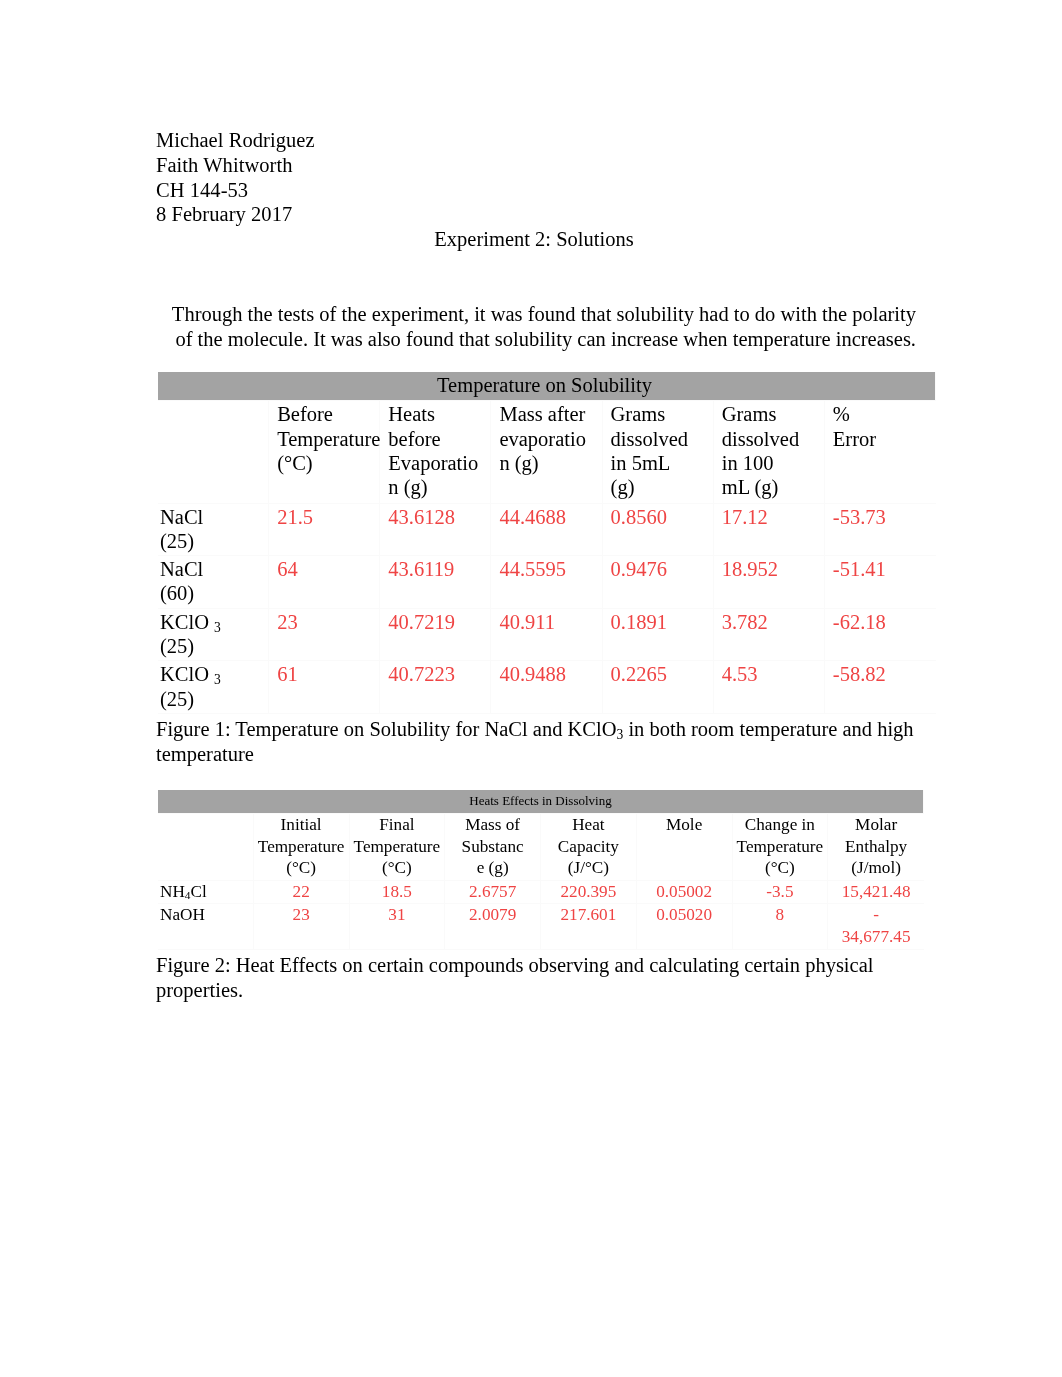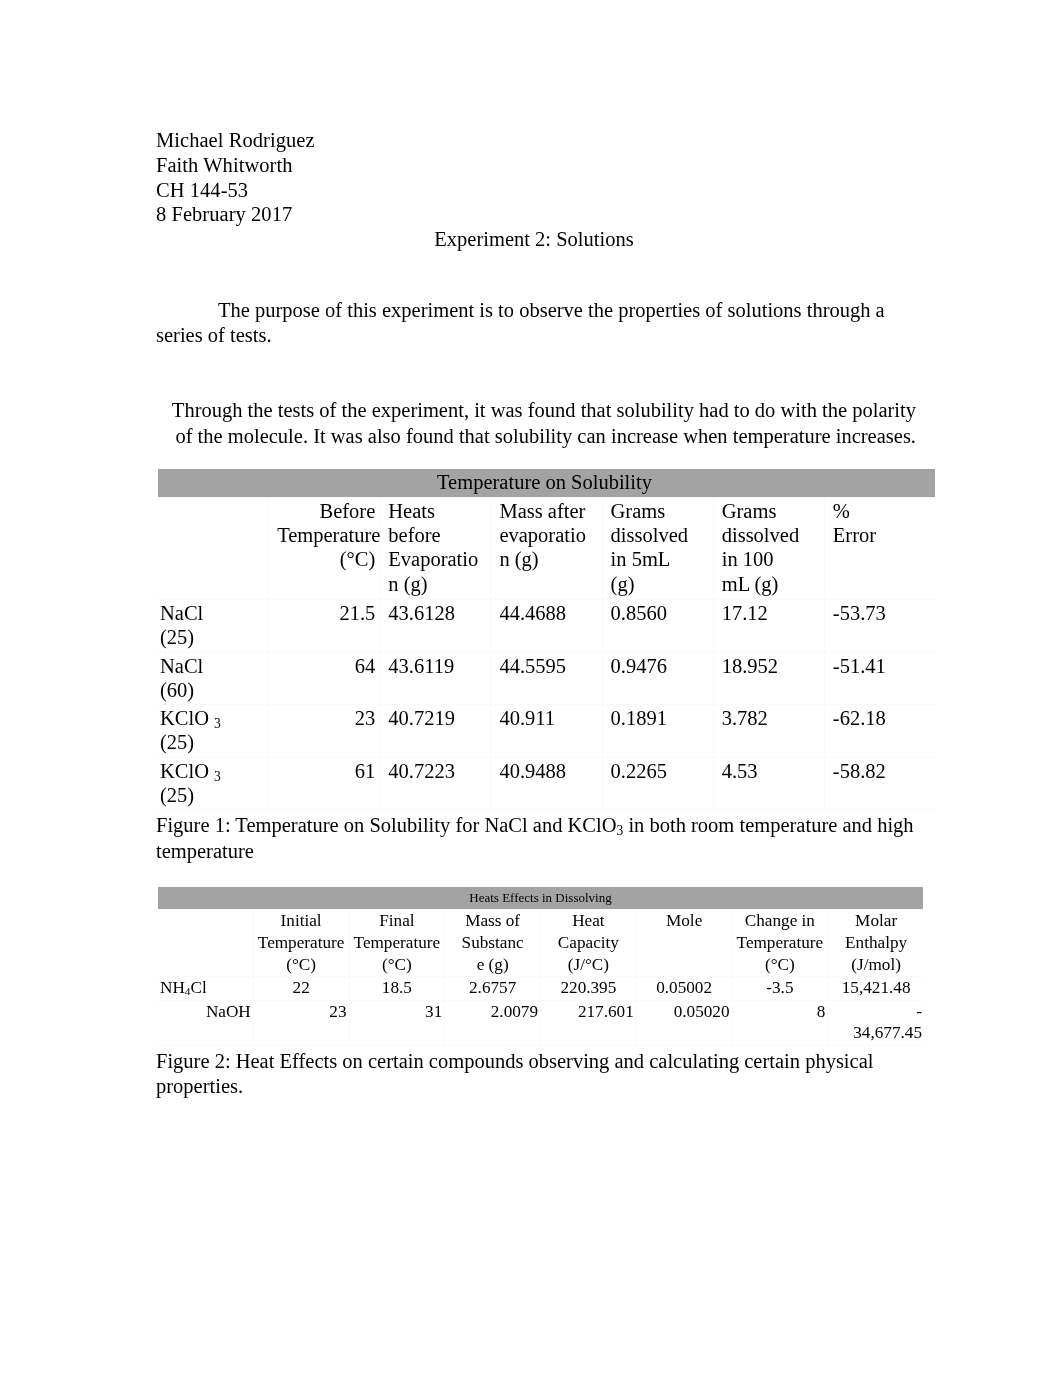--- a/index.html
+++ b/index.html
@@ -169,7 +169,6 @@
     <div class="exp-title">Experiment 2: Solutions</div>
   </div>
 
-  <p class="para first">The purpose of this experiment is to observe the properties of solutions through a series of tests.</p>
 
   <div class="spacer-md"></div>
 

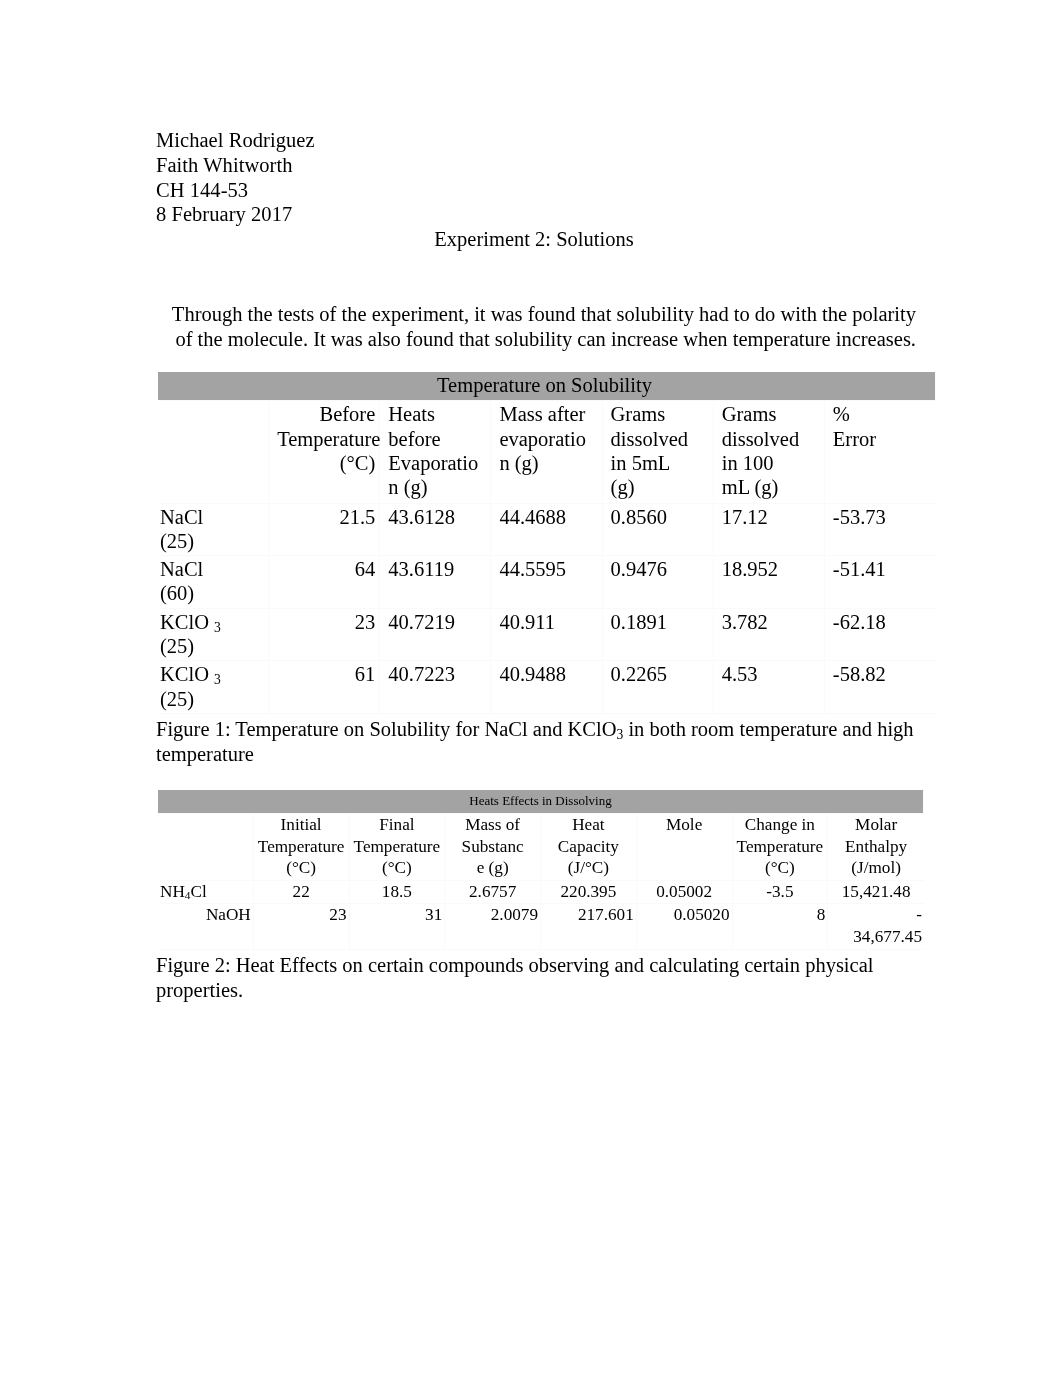--- a/index.html
+++ b/index.html
@@ -102,7 +102,7 @@
     padding: 1px 4px 2px 0;
   }
   .tbl1 .c0 { width: 82px;  padding-left: 2px; }
-  .tbl1 .c1 { width: 133px; padding-left: 8px; text-align: right; }
+  .tbl1 .c1 { width: 133px; padding-left: 8px; }
   .tbl1 .c2 { width: 126px; padding-left: 8px; }
   .tbl1 .c3 { width: 128px; padding-left: 8px; }
   .tbl1 .c4 { width: 100px; padding-left: 8px; }

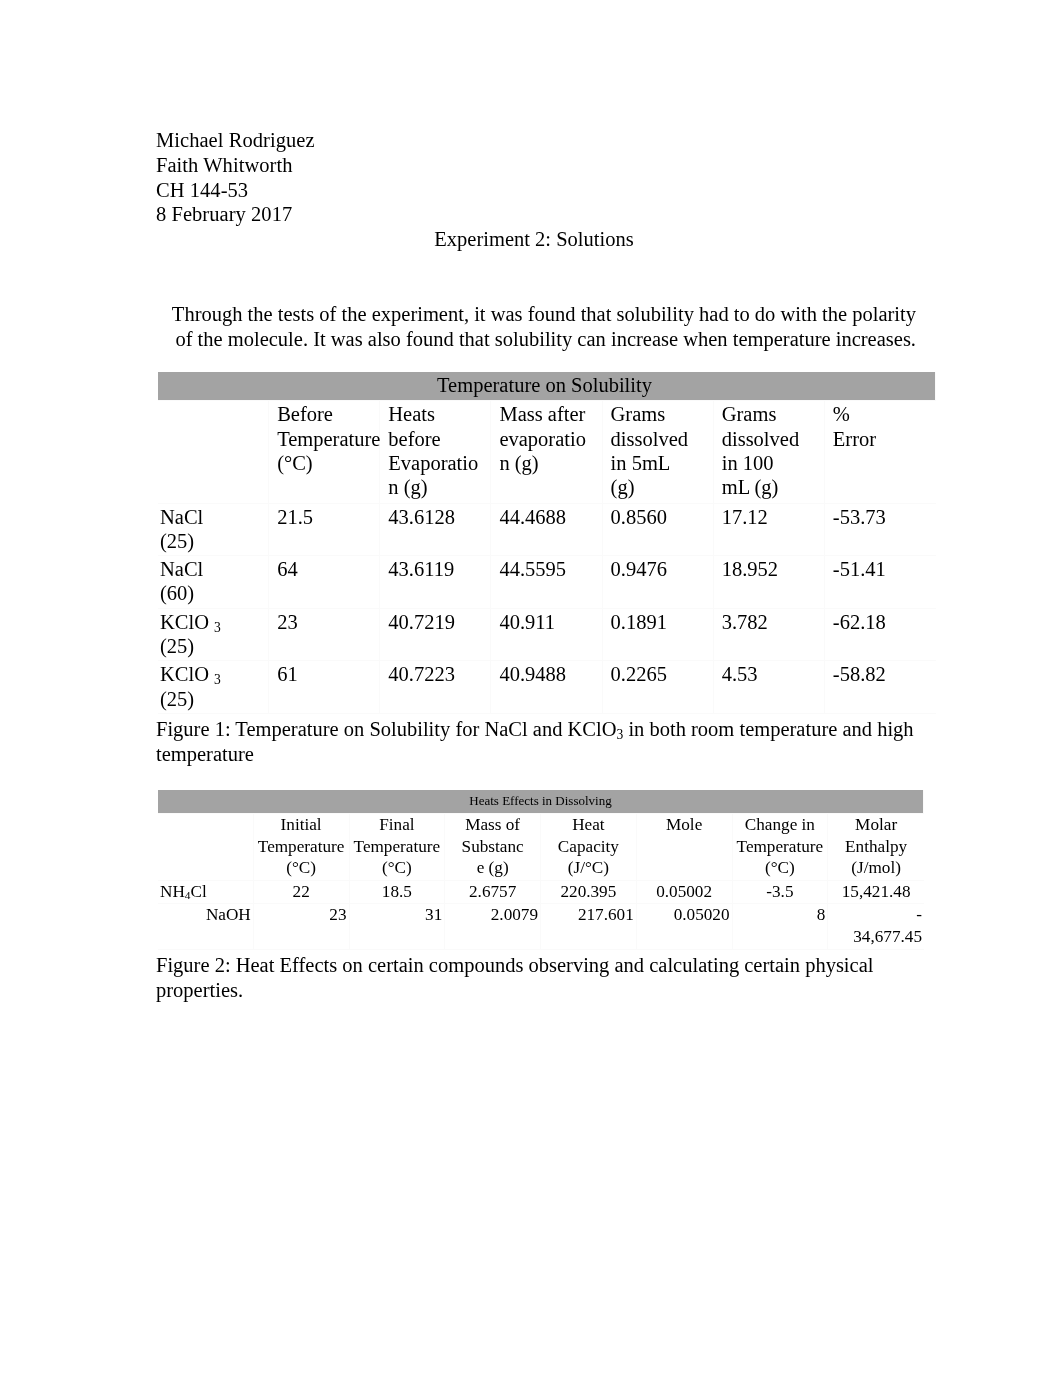--- a/index.html
+++ b/index.html
@@ -110,7 +110,7 @@
   .tbl1 .c6 { width: 96px;  padding-left: 8px; border-right: none; }
   .tbl1 .hdr-row td { padding-bottom: 3px; }
   .tbl1 .data-row td { height: 46px; }
-  .val { color: #000000; }
+  .val { color: #ef4444; }
   sub {
     font-size: 0.66em;
     vertical-align: -0.22em;

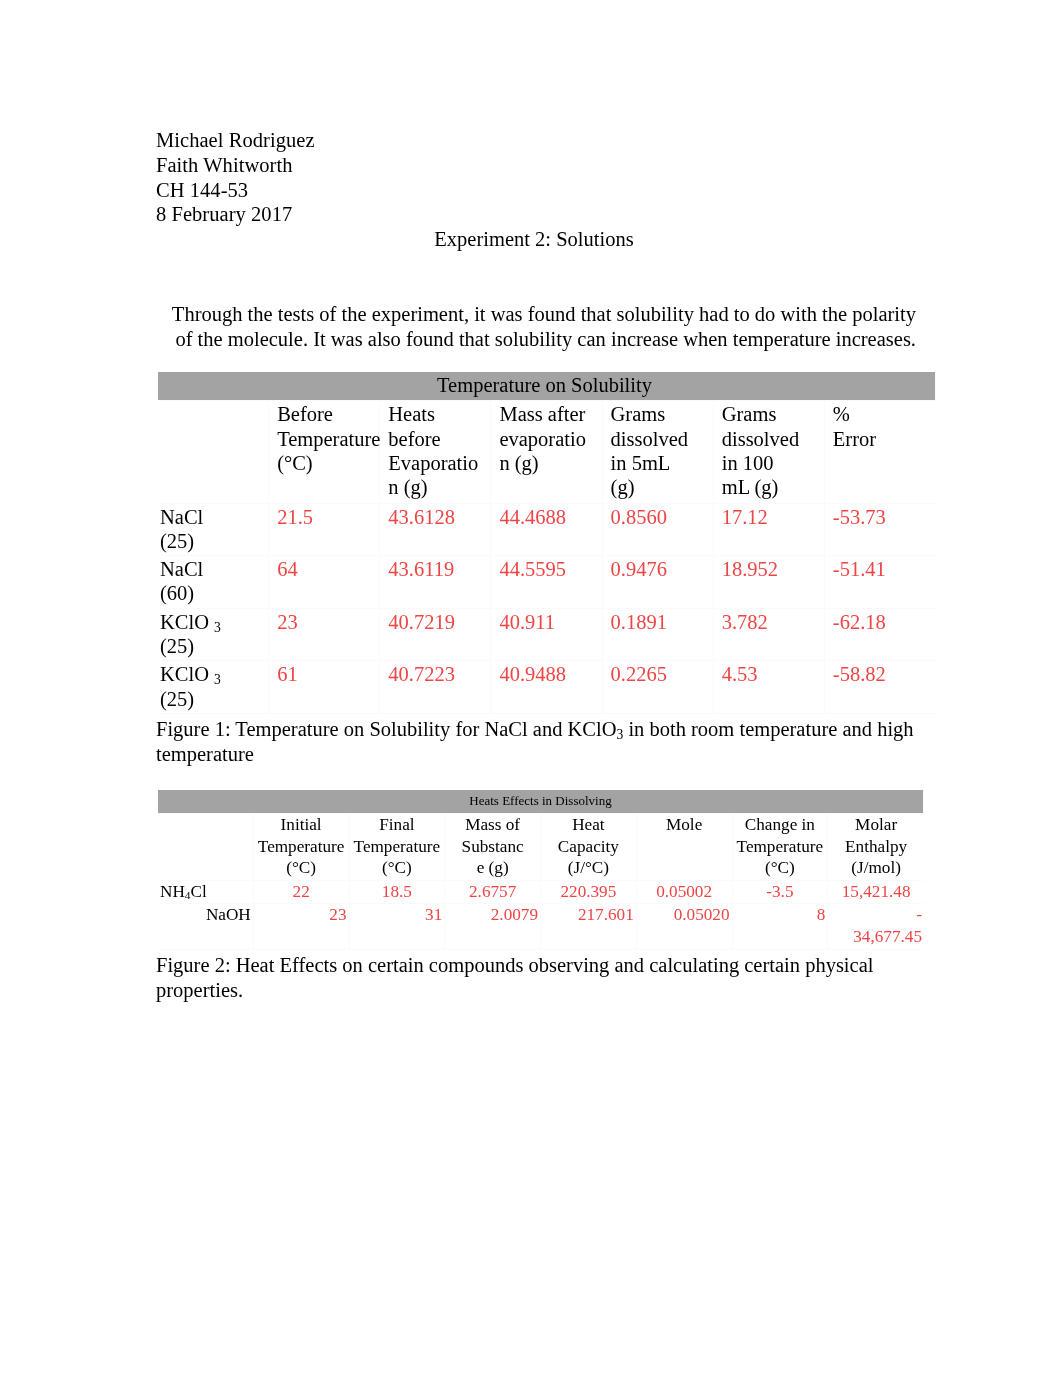--- a/index.html
+++ b/index.html
@@ -154,7 +154,7 @@
   }
   .tbl2 .hdr-row td { padding-bottom: 1px; }
   .tbl2 .data-row td { height: 21px; }
-  .tbl2 .data-row.last td { height: 41px; vertical-align: top; text-align: right; }
+  .tbl2 .data-row.last td { height: 41px; vertical-align: top; }
 </style>
 </head>
 <body>

